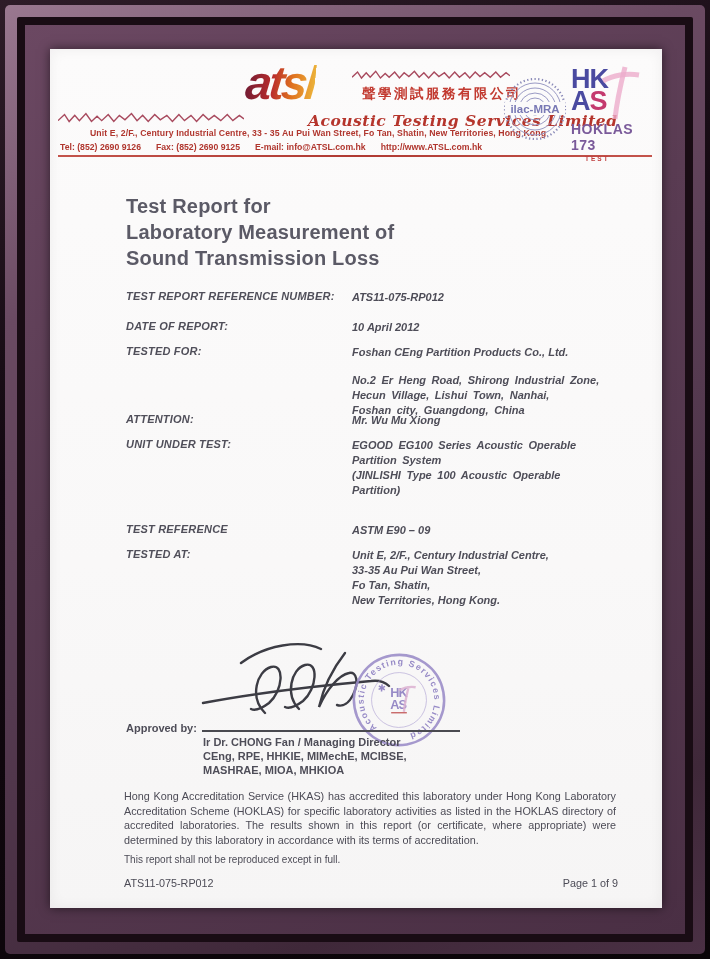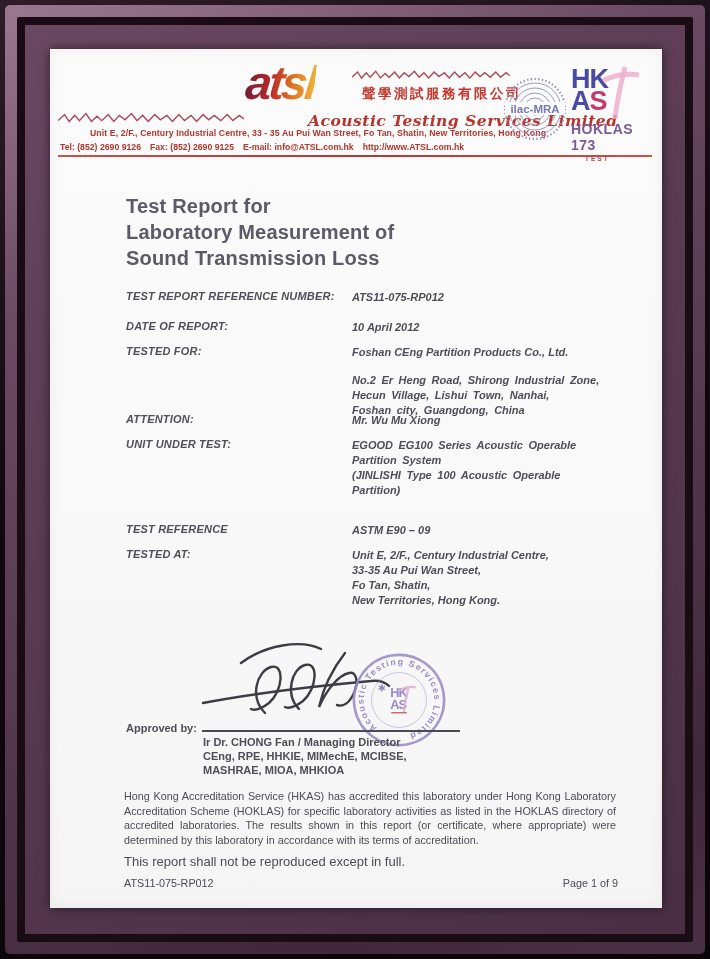--- a/index.html
+++ b/index.html
@@ -28,7 +28,7 @@
   .script-name { left:258px; top:62px; font-family:"DejaVu Serif", serif; font-style:italic; font-weight:bold;
                  font-size:15.5px; color:#b5352c; letter-spacing:.5px; white-space:nowrap; }
   .addr  { left:18px; top:79px;  font-size:8.7px; font-weight:600; color:#b0362e; letter-spacing:.1px; white-space:nowrap;margin-left:22px; }
-  .contacts { left:10px; top:93px; font-size:8.7px; font-weight:600; color:#b0362e; display:flex; gap:9px; white-space:nowrap; }
+  .contacts { left:10px; top:93px; font-size:8.7px; font-weight:600; color:#b0362e; display:flex; gap:15px; white-space:nowrap; }
   .red-rule { left:8px; top:106px; width:594px; height:2px; background:linear-gradient(90deg,#c4544c,#b03a32 50%,#c4544c); }
 
   .ilac { left:453px; top:25px; }

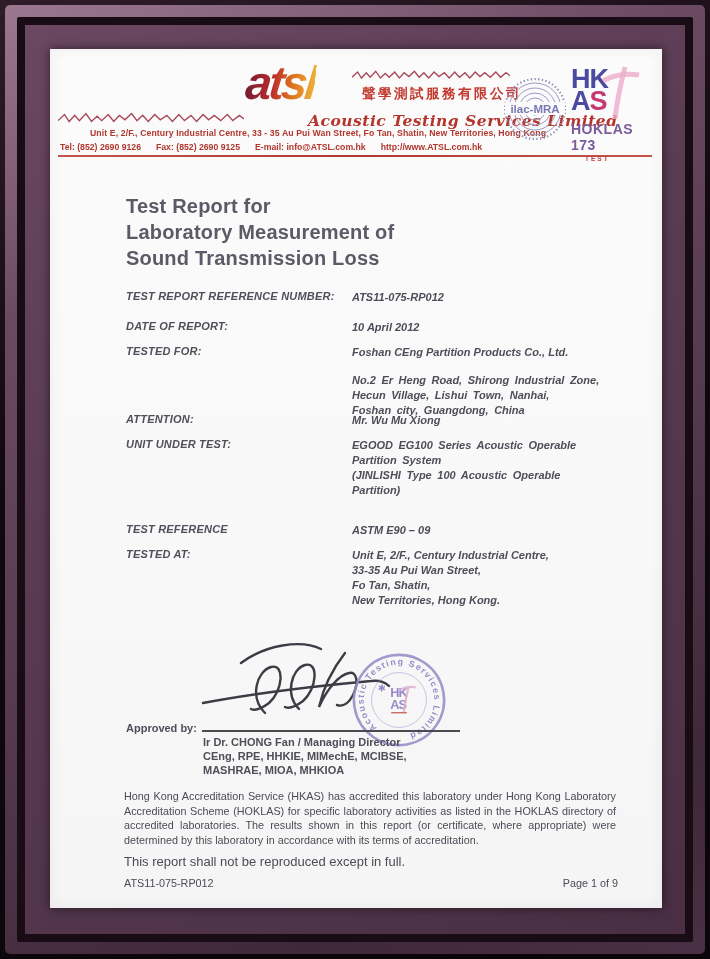--- a/index.html
+++ b/index.html
@@ -60,7 +60,7 @@
   
   .disclaimer { left:74px; top:740px; width:492px; font-size:10.8px; color:#4c4b56;
                 line-height:14.5px; text-align:justify; }
-  .repro-note { left:74px; top:805px; font-size:13px; color:#4c4b56; }
+  .repro-note { left:74px; top:805px; font-size:10px; color:#4c4b56; }
   .footer-row { left:74px; top:828px; width:494px; display:flex; justify-content:space-between;
                 font-size:10.8px; color:#4c4b56; }
 </style>

